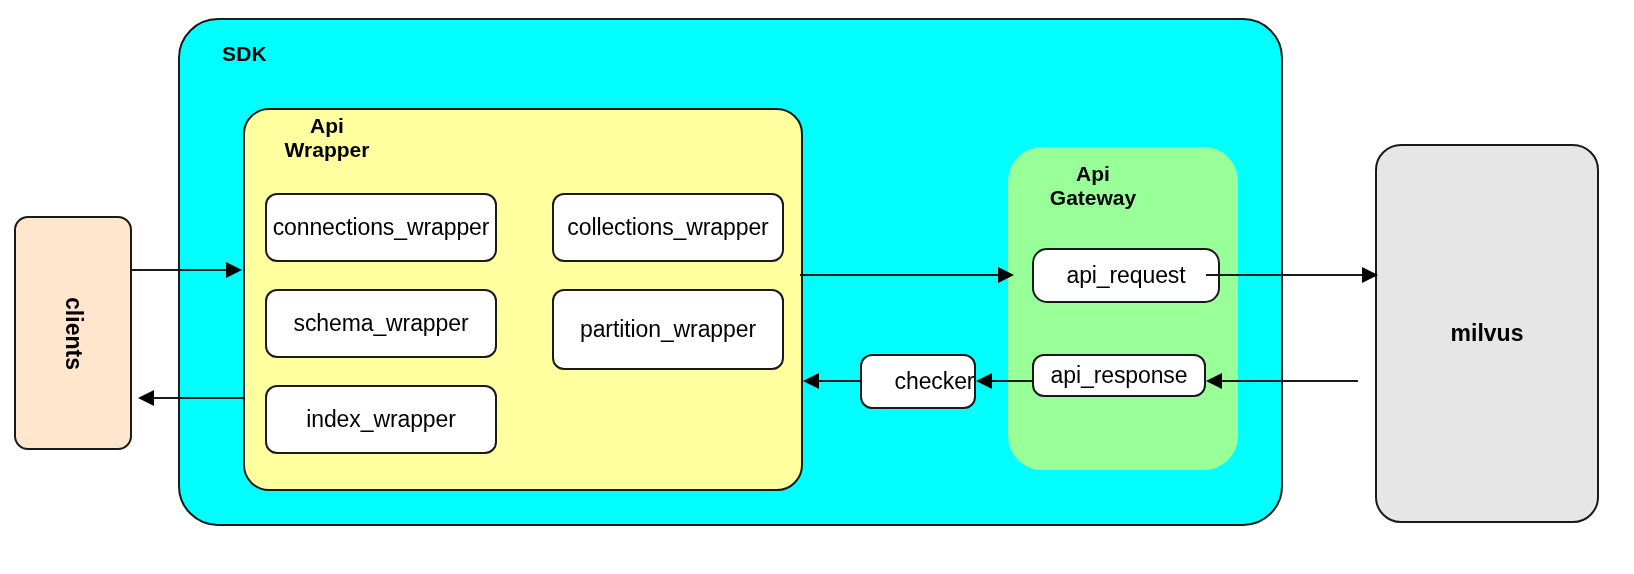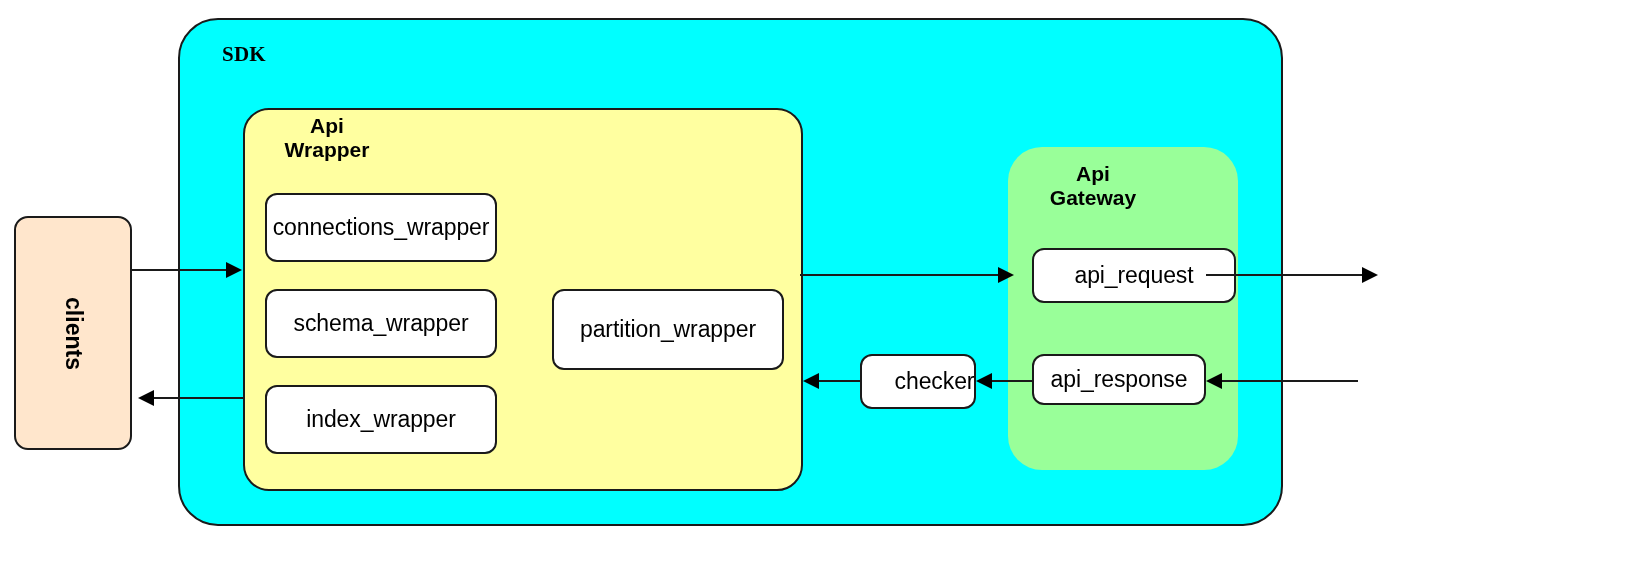--- a/index.html
+++ b/index.html
@@ -137,7 +137,7 @@
 
   <div class="box sdk-container" style="left:178px; top:18px; width:1105px; height:508px;"></div>
 
-  <div class="sdk-label" style="left:222px; top:42px;font-family:Liberation Serif, serif;">SDK</div>
+  <div class="sdk-label" style="left:222px; top:42px;">SDK</div>
 
   <div class="box apiwrapper-container" style="left:243px; top:108px; width:560px; height:383px;"></div>
 

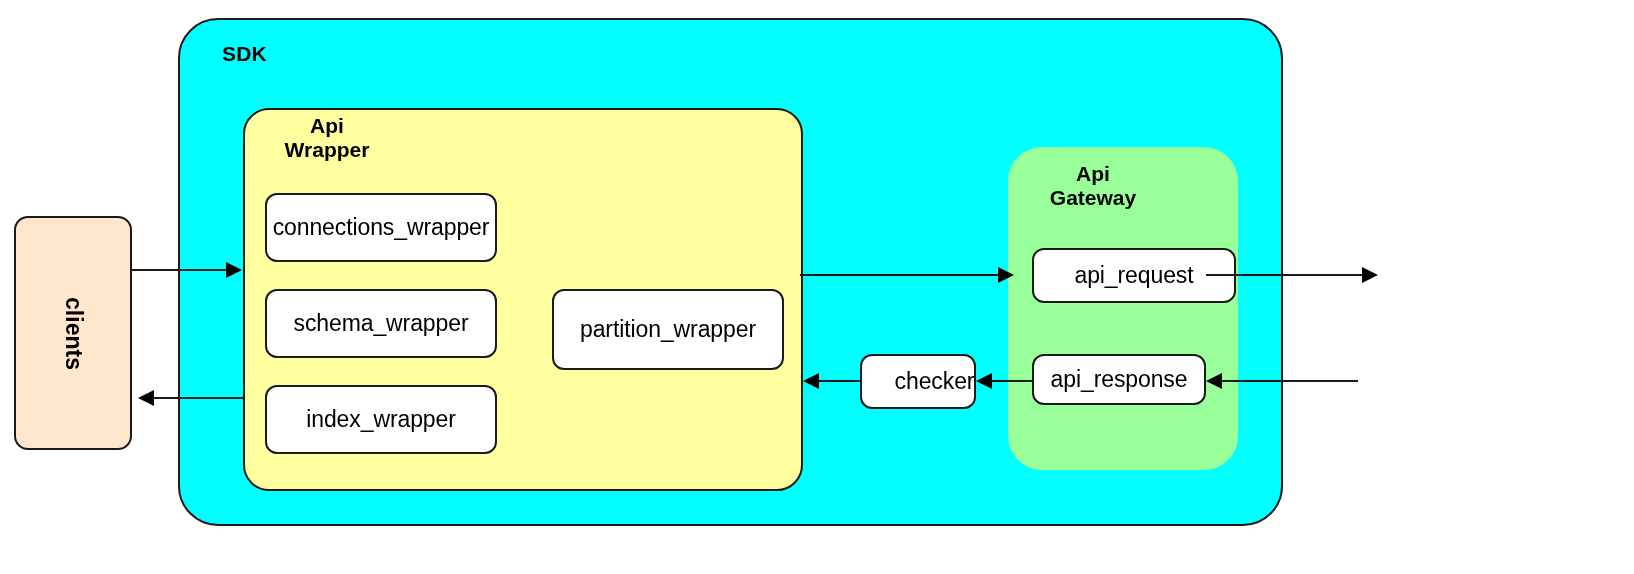--- a/index.html
+++ b/index.html
@@ -150,6 +150,7 @@
 
   <div class="box node" style="left:265px; top:289px; width:232px; height:69px;">schema_wrapper</div>
 
+  <div class="box node" style="left:552px; top:193px; width:232px; height:69px;">collections_wrapper</div>
 
   <div class="box node" style="left:552px; top:289px; width:232px; height:81px;">partition_wrapper</div>
 

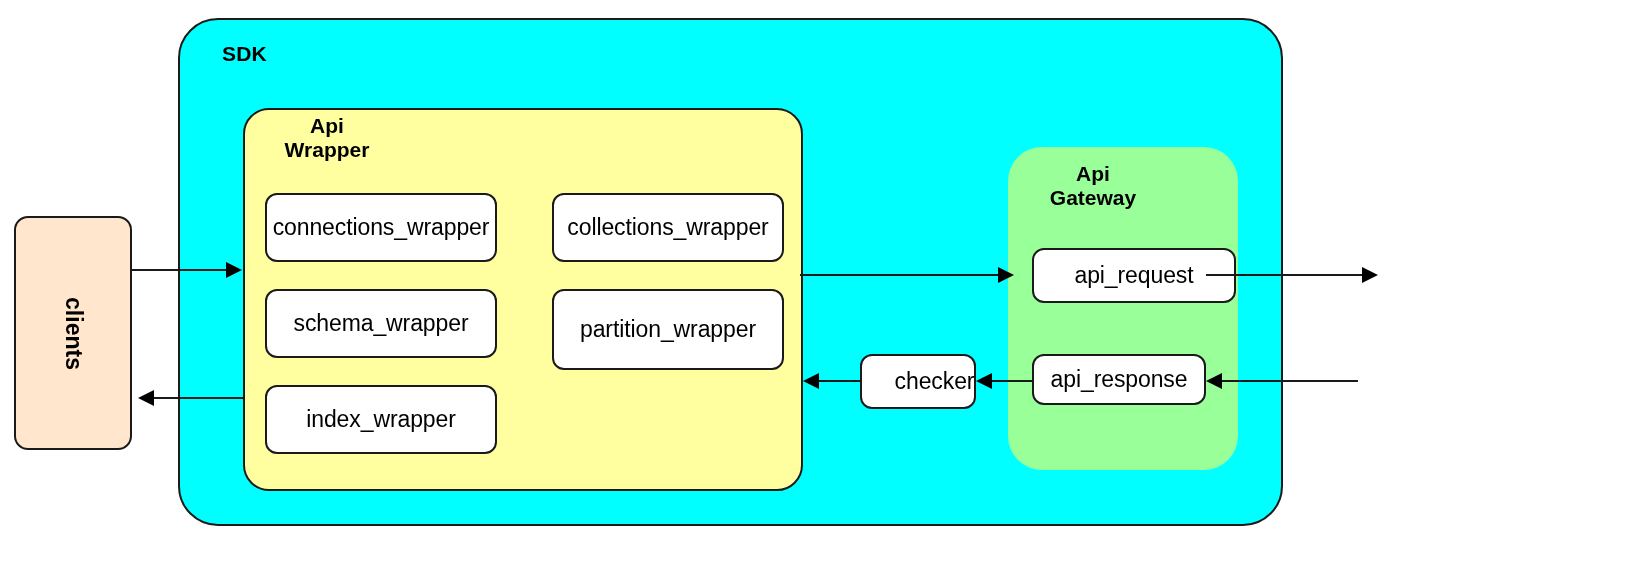--- a/index.html
+++ b/index.html
@@ -160,7 +160,7 @@
   <div class="apigateway-label" style="left:1018px; top:162px; width:150px;">Api
 Gateway</div>
 
-  <div class="box node" style="left:1032px; top:248px; width:204px; height:55px;">api_request</div>
+  <div class="box node" style="left:1032px; top:248px; width:188px; height:55px;border-radius:15px;">api_request</div>
 
   <div class="box node" style="left:1032px; top:354px; width:174px; height:51px;">api_response</div>
 

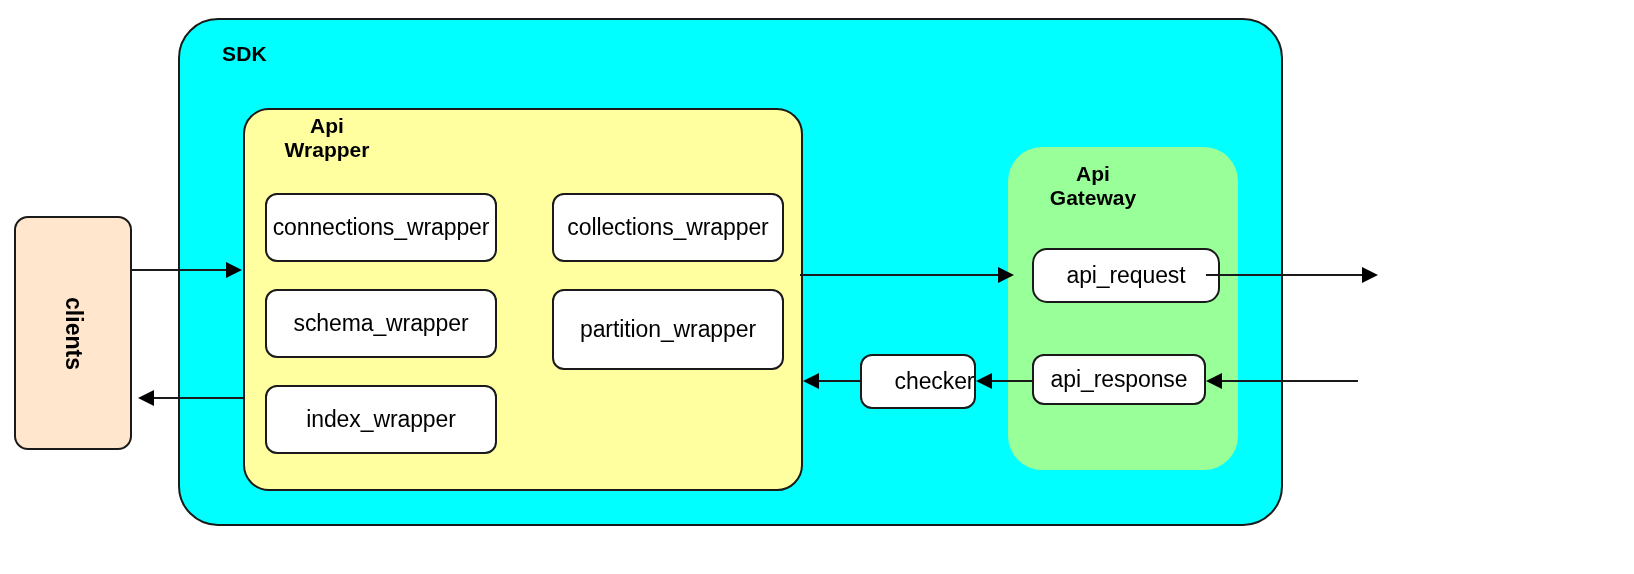--- a/index.html
+++ b/index.html
@@ -170,6 +170,7 @@
     <span class="clients-label">clients</span>
   </div>
 
+  <div class="box milvus-box" style="left:1375px; top:144px; width:224px; height:379px;">milvus</div>
 
   <svg class="edge" style="left:130px; top:258px; width:112px; height:24px;" viewBox="0 0 112 24">
     <line x1="0" y1="12" x2="96" y2="12"></line>

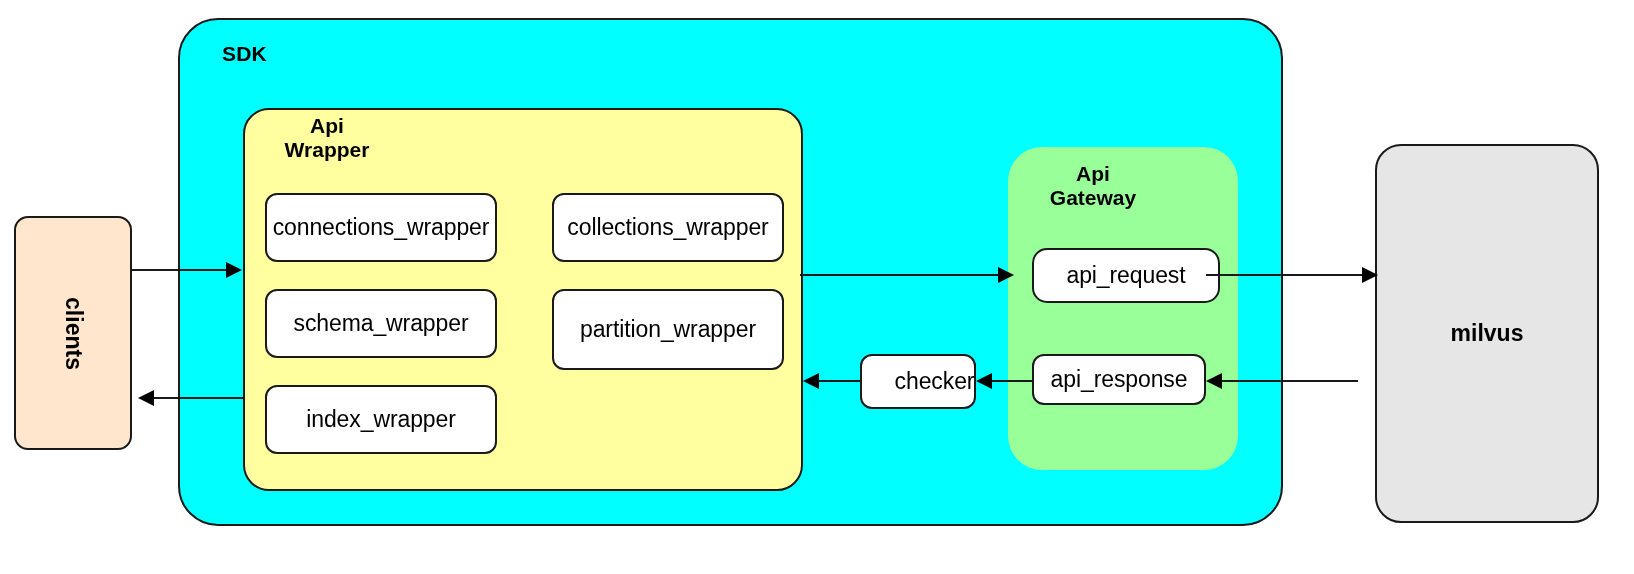--- a/index.html
+++ b/index.html
@@ -162,7 +162,7 @@
 
   <div class="box node" style="left:1032px; top:248px; width:188px; height:55px;border-radius:15px;">api_request</div>
 
-  <div class="box node" style="left:1032px; top:354px; width:174px; height:51px;">api_response</div>
+  <div class="box node" style="left:1032px; top:354px; width:174px; height:43px;">api_response</div>
 
   <div class="box node" style="left:860px; top:354px; width:116px; height:55px;padding-left:33px;">checker</div>
 

